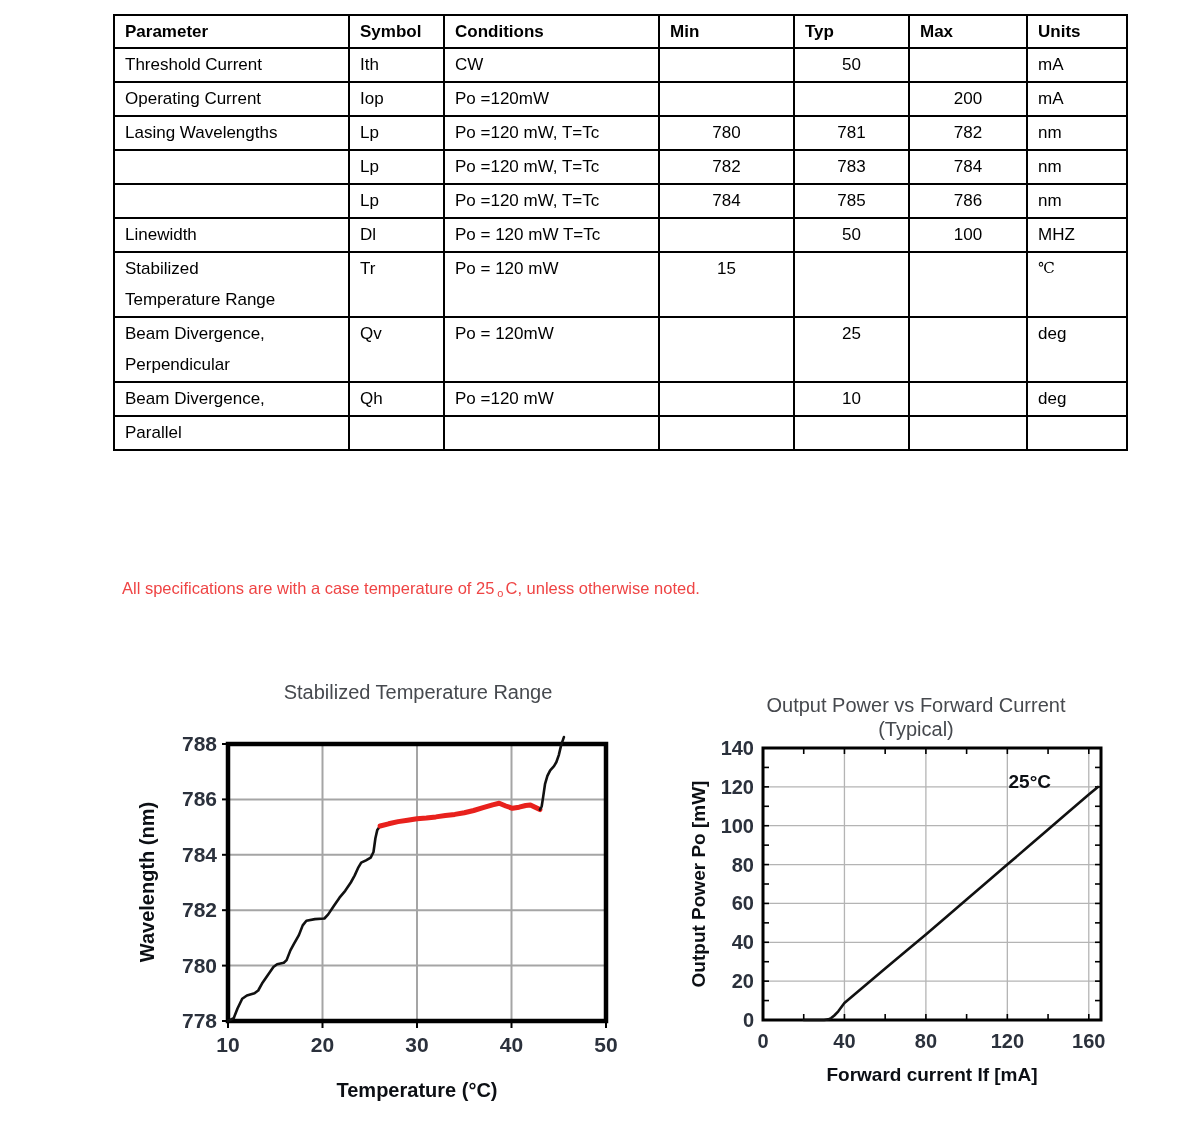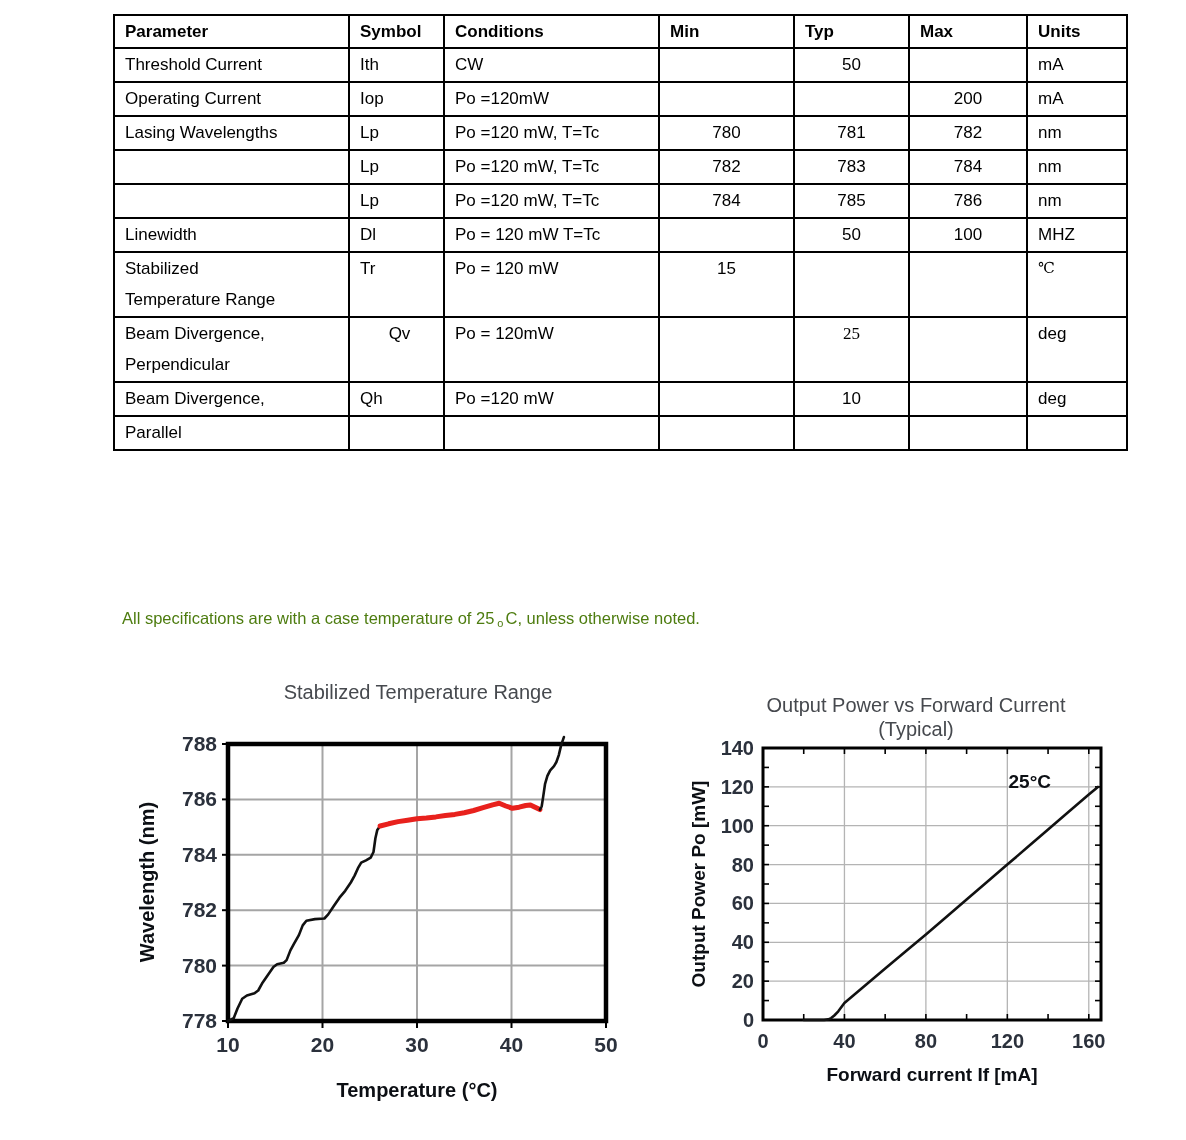--- a/index.html
+++ b/index.html
@@ -123,7 +123,7 @@
         <tr>
           <td style="height: 63px;">Beam Divergence,
 Perpendicular</td>
-          <td style="height: 63px; text-align: center;">Qv</td>
+          <td style="height: 63px;">Qv</td>
           <td style="height: 63px;">Po = 120mW</td>
           <td class="center" style="height: 63px;"></td>
           <td class="center" style="height: 63px; font-family: Liberation Serif, serif;">25</td>

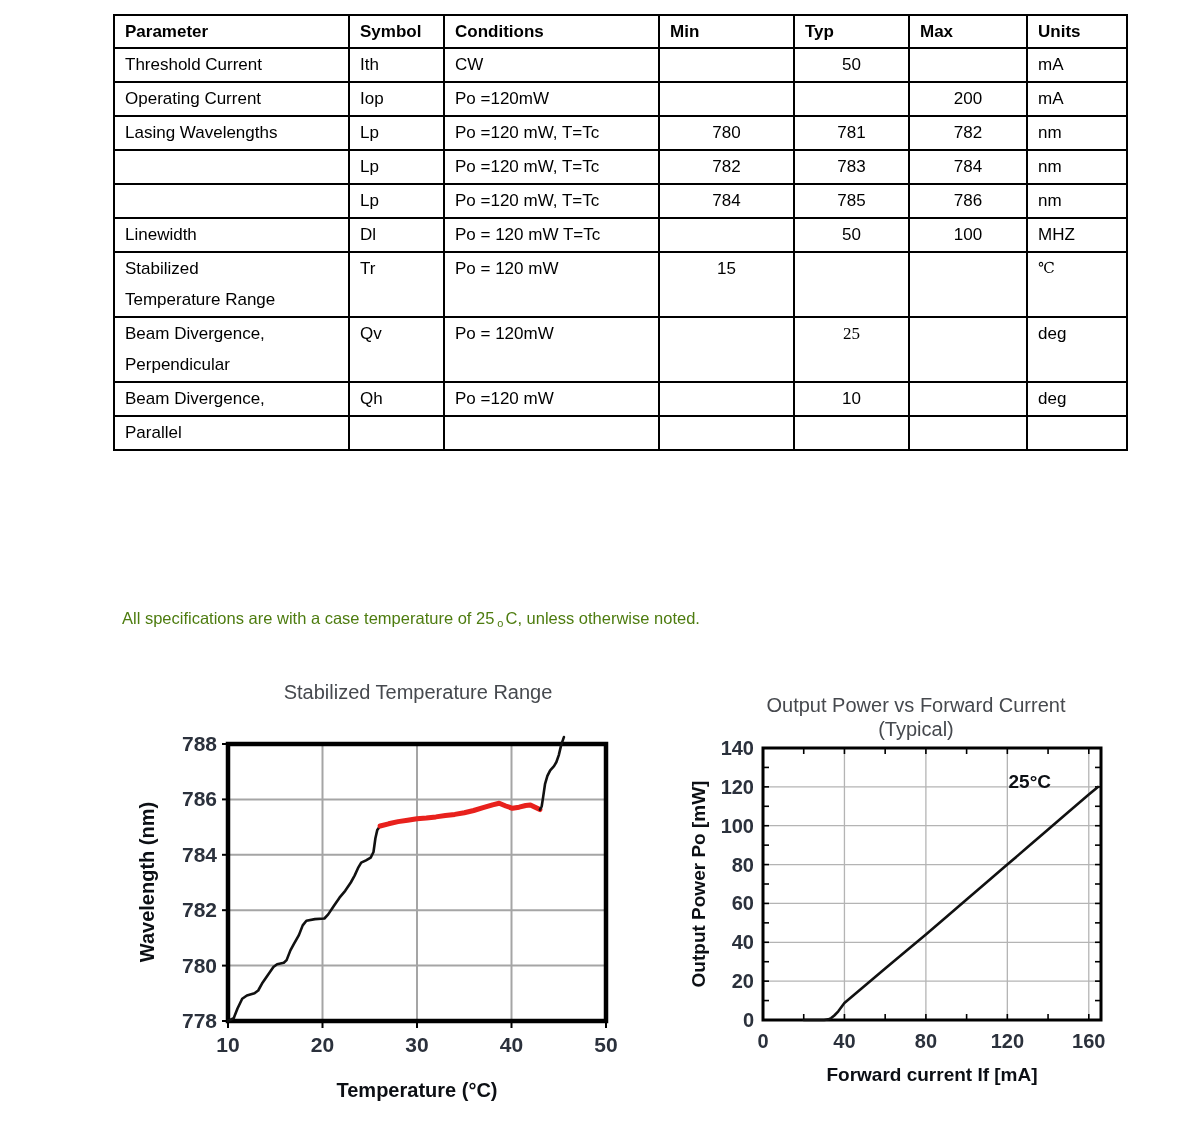--- a/index.html
+++ b/index.html
@@ -126,7 +126,7 @@
           <td style="height: 63px;">Qv</td>
           <td style="height: 63px;">Po = 120mW</td>
           <td class="center" style="height: 63px;"></td>
-          <td class="center" style="height: 63px; font-family: Liberation Serif, serif;">25</td>
+          <td class="center" style="height: 63px;">25</td>
           <td class="center" style="height: 63px;"></td>
           <td style="height: 63px;">deg</td>
         </tr>

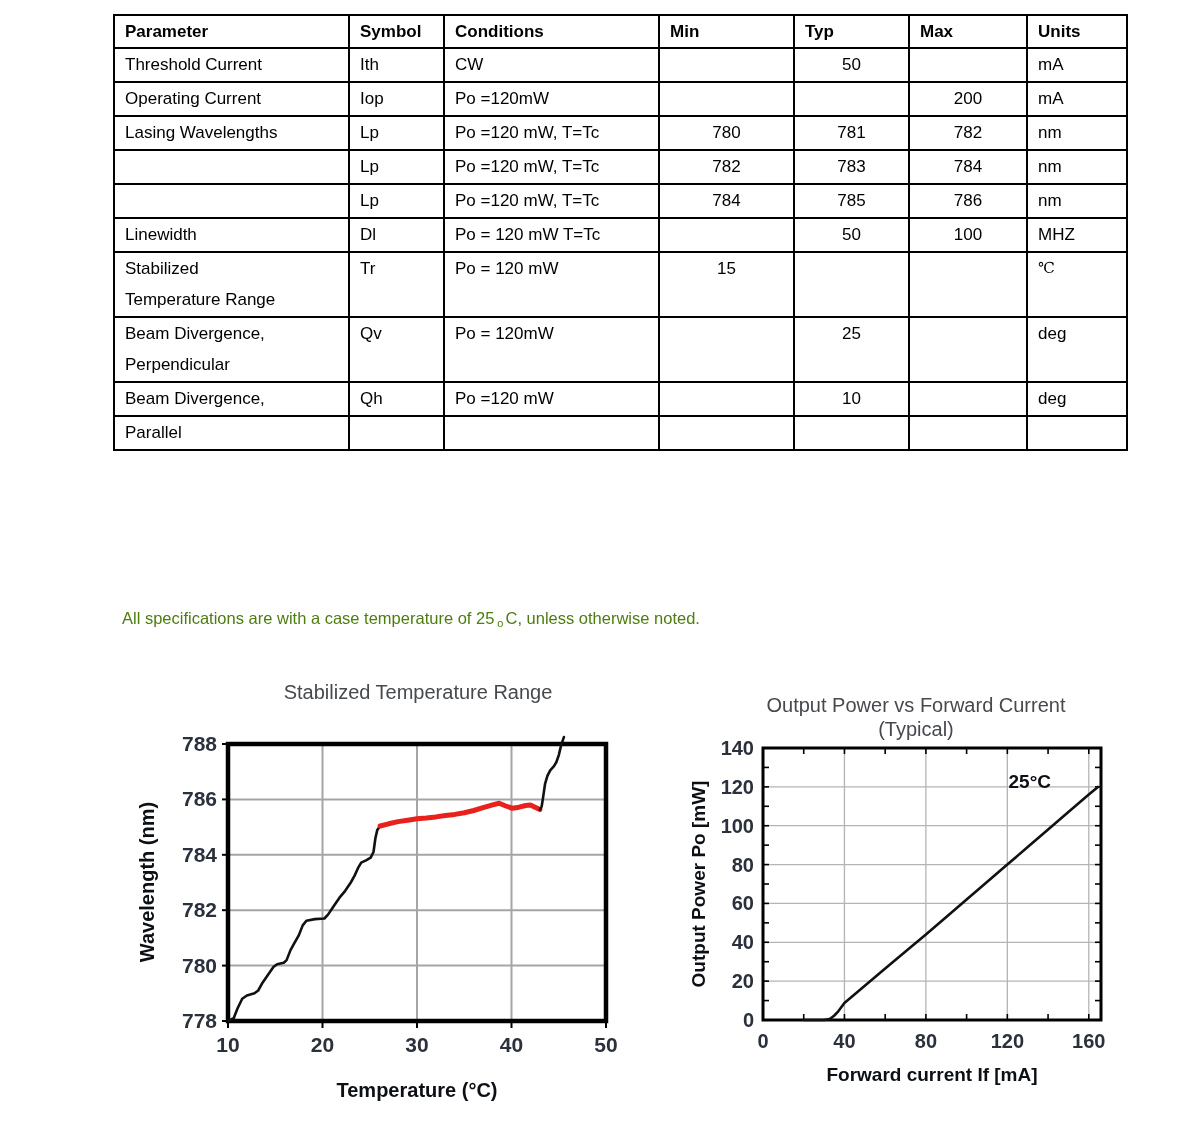--- a/index.html
+++ b/index.html
@@ -15,7 +15,7 @@
   table.spec td.center{text-align:center;padding:0 2px;}
   table.spec td.celsius{font-family:"DejaVu Serif","Liberation Serif",serif;font-size:15px;}
 
-  .footnote{position:absolute;left:104px;top:609px;font-size:16.5px;color:#4d7c0f;}
+  .footnote{position:absolute;left:104px;top:579px;font-size:16.5px;color:#ef4444;}
   .footnote .sub{font-size:11px;vertical-align:-3px;padding:0 2px 0 3px;}
 
   

